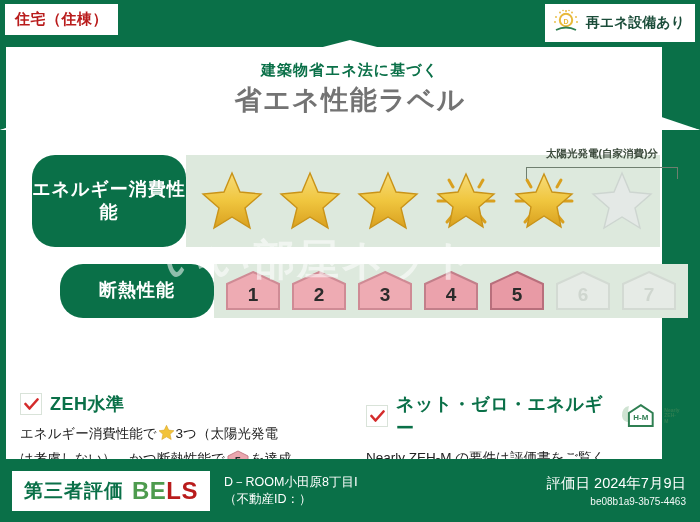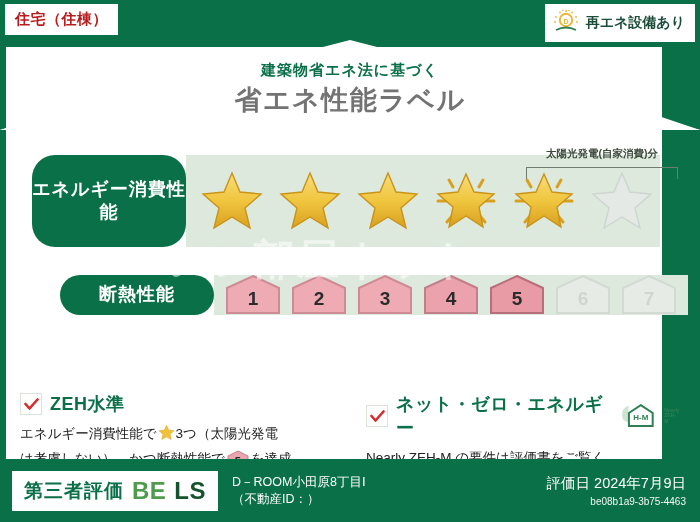--- a/index.html
+++ b/index.html
@@ -67,7 +67,7 @@
     z-index:5;
   }
   .row-energy{top:155px;height:92px;}
-  .row-insul{top:275px;height:40px;padding-left:28px;}
+  .row-insul{top:264px;height:54px;padding-left:28px;}
   .row-label{
     width:154px;background:#0a7048;color:#fff;
     display:flex;align-items:center;justify-content:center;text-align:center;

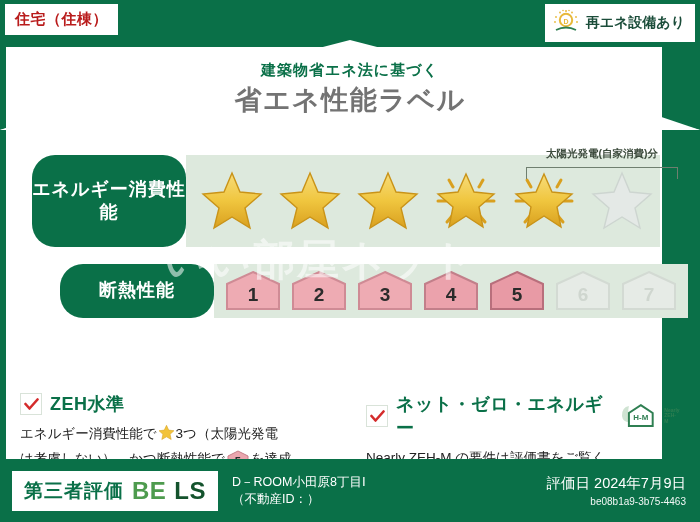--- a/index.html
+++ b/index.html
@@ -141,7 +141,7 @@
   .bels .jp{color:#0a7048;font-weight:bold;font-size:19px;letter-spacing:1px;}
   .bels .en{font-weight:bold;font-size:24px;letter-spacing:0.5px;}
   .bels .en .b1{color:#4e9b4e;}
-  .bels .en .b2{color:#14532d;margin-left:8px;}
+  .bels .en .b2{color:#b91c1c;}
   .bldg{
     margin-left:14px;color:#fff;font-size:12.5px;line-height:1.35;flex:1;
   }

